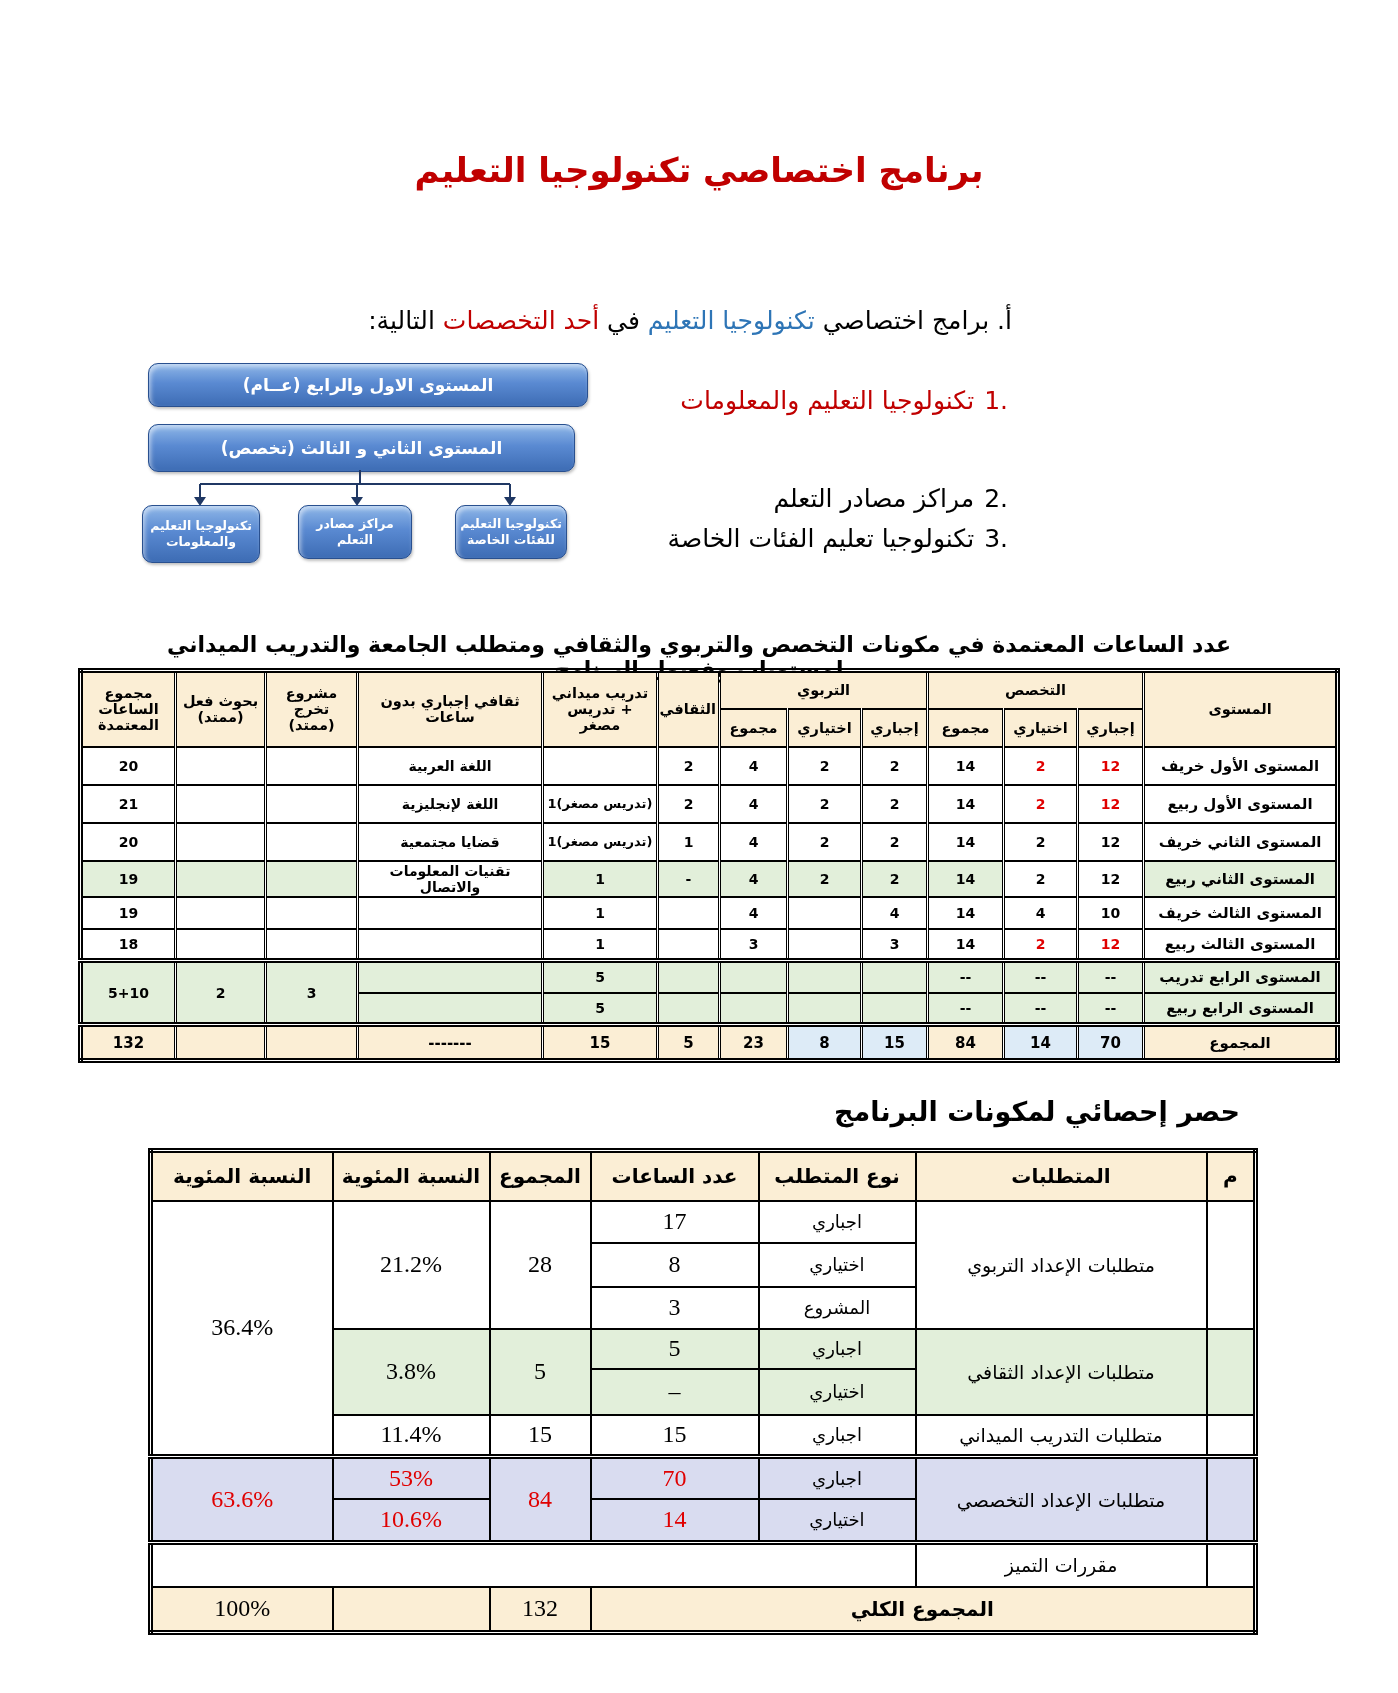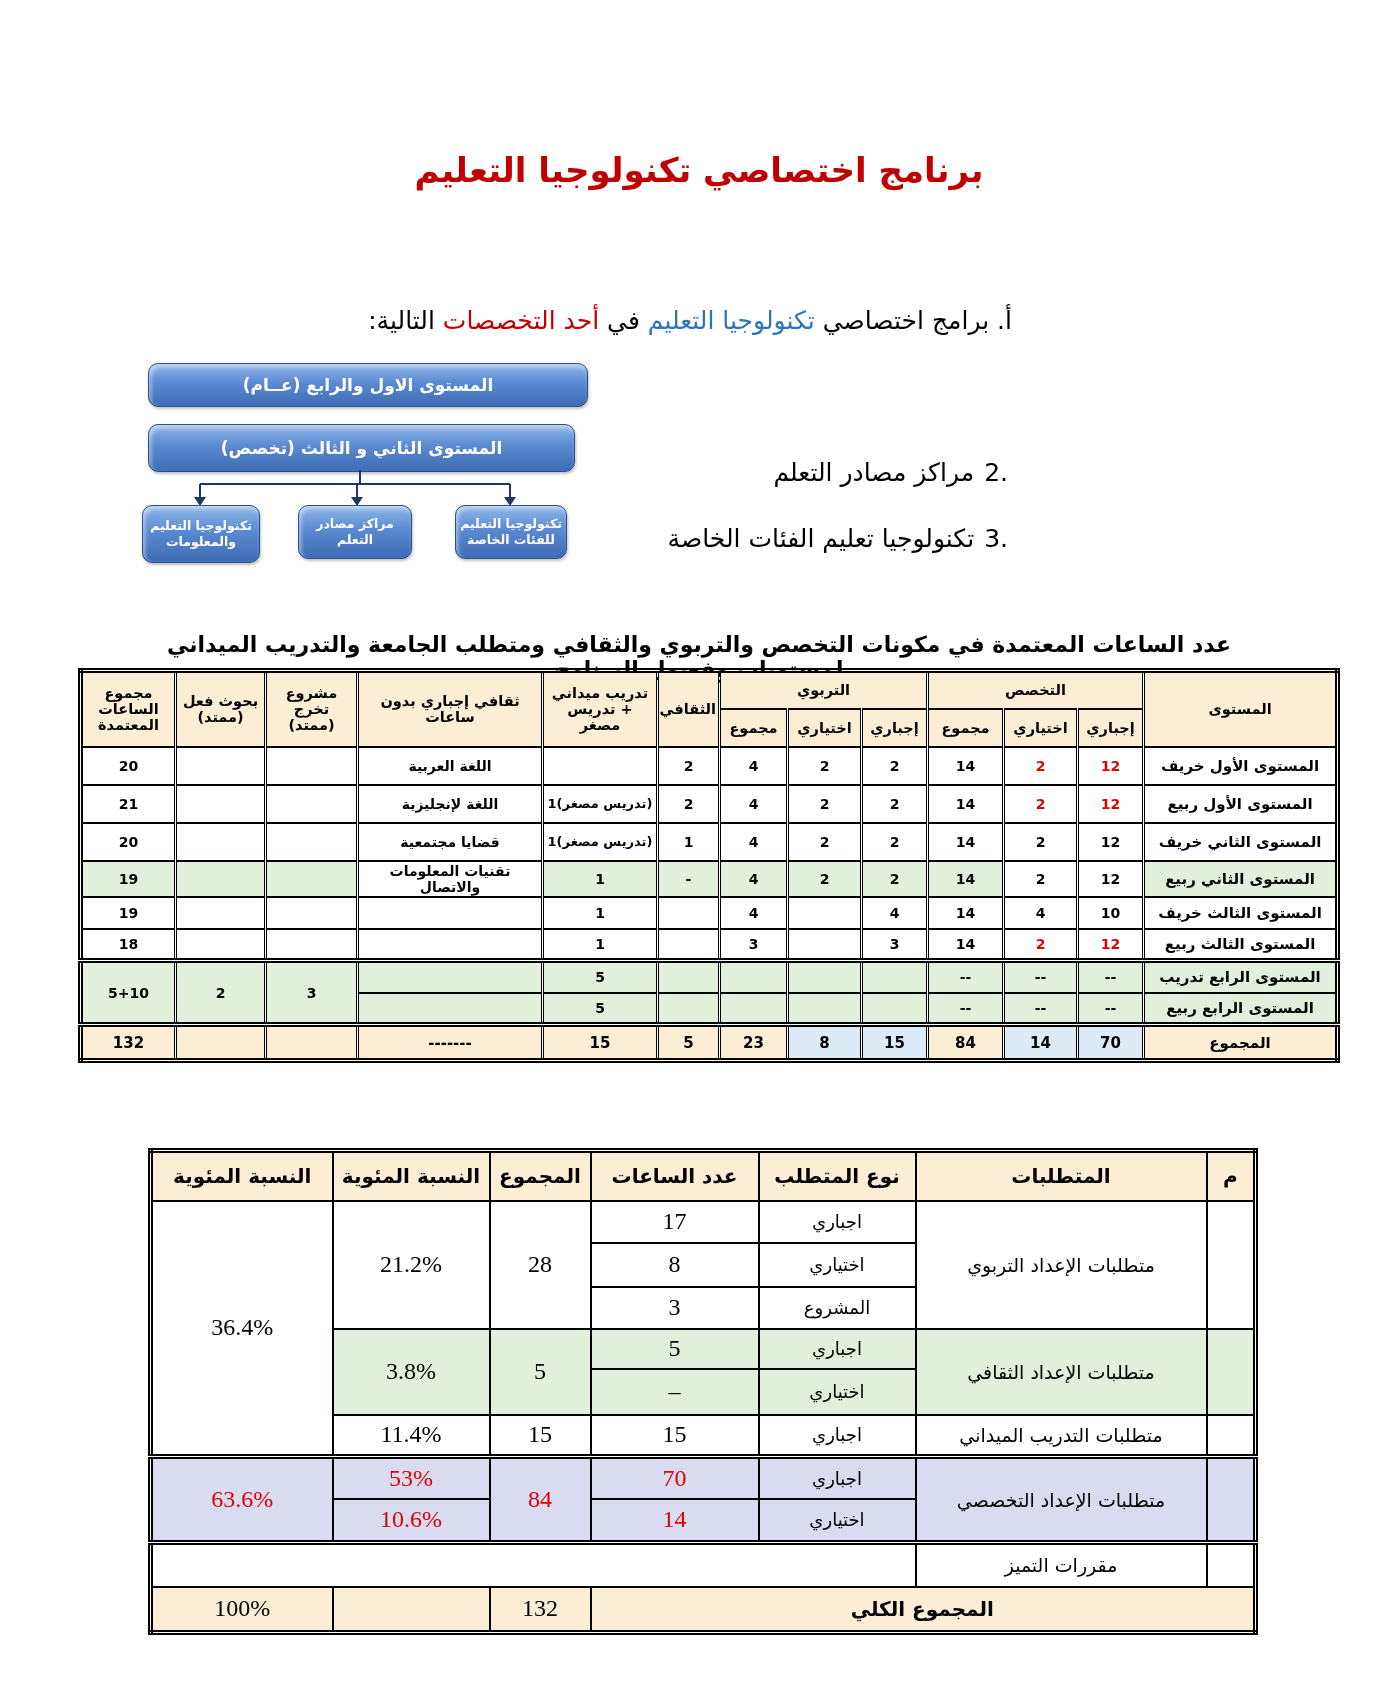--- a/index.html
+++ b/index.html
@@ -95,6 +95,7 @@
   <div class="main-title">برنامج اختصاصي تكنولوجيا التعليم</div>
   <div class="intro"><span>أ.  برامج اختصاصي </span><span class="blue">تكنولوجيا التعليم</span><span> في </span><span class="red">أحد التخصصات</span><span> التالية:</span></div>
 
+  <div class="list-item red" style="top:386px;"><span class="n">1.</span><span>تكنولوجيا التعليم والمعلومات</span></div>
   <div class="list-item" style="top:458px;margin-left:7px;"><span class="n">2.</span><span>مراكز مصادر التعلم</span></div>
   <div class="list-item" style="top:524px;"><span class="n">3.</span><span>تكنولوجيا تعليم الفئات الخاصة</span></div>
 

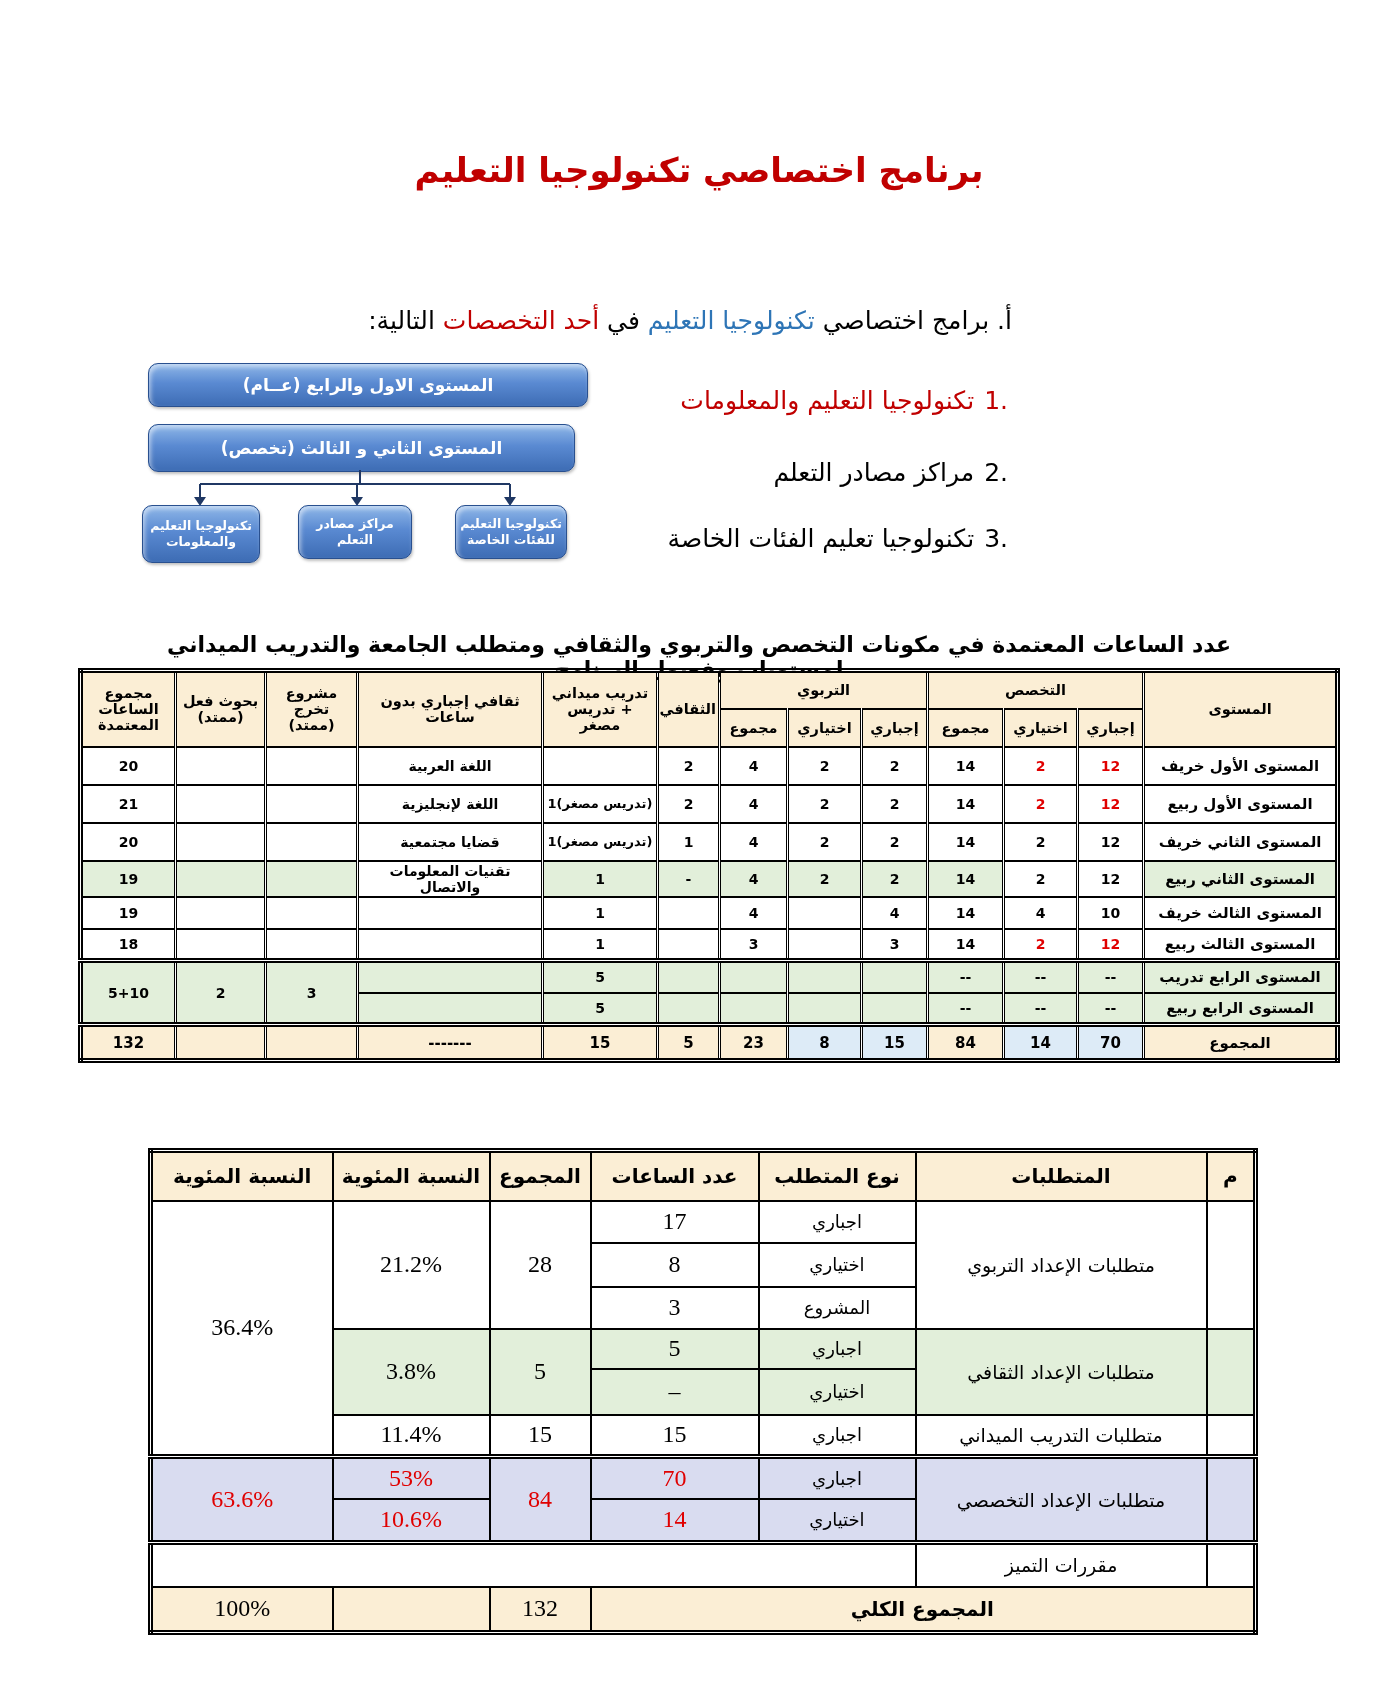--- a/index.html
+++ b/index.html
@@ -96,7 +96,7 @@
   <div class="intro"><span>أ.  برامج اختصاصي </span><span class="blue">تكنولوجيا التعليم</span><span> في </span><span class="red">أحد التخصصات</span><span> التالية:</span></div>
 
   <div class="list-item red" style="top:386px;"><span class="n">1.</span><span>تكنولوجيا التعليم والمعلومات</span></div>
-  <div class="list-item" style="top:458px;margin-left:7px;"><span class="n">2.</span><span>مراكز مصادر التعلم</span></div>
+  <div class="list-item" style="top:484px;margin-left:7px;"><span class="n">2.</span><span>مراكز مصادر التعلم</span></div>
   <div class="list-item" style="top:524px;"><span class="n">3.</span><span>تكنولوجيا تعليم الفئات الخاصة</span></div>
 
   <div class="diagram">

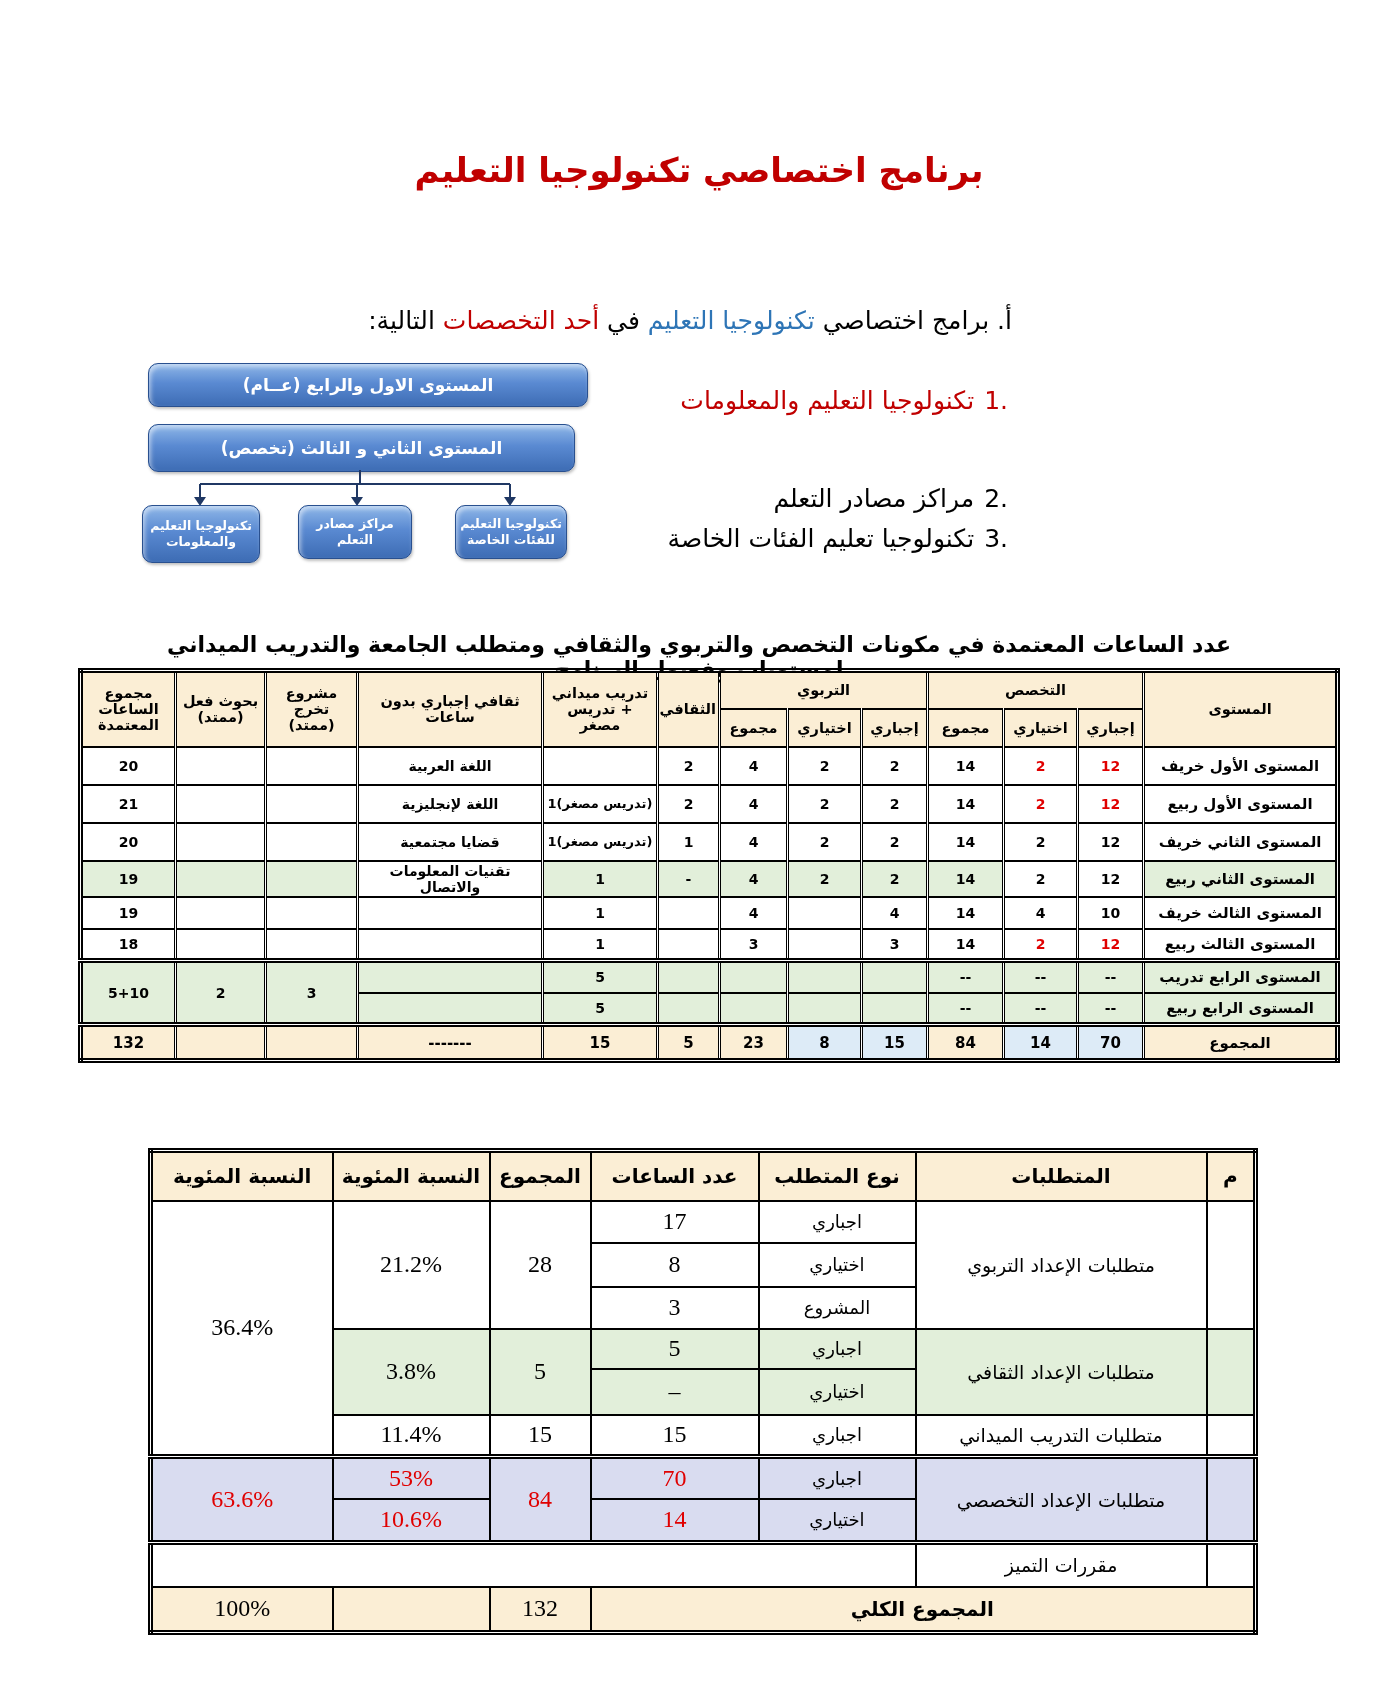--- a/index.html
+++ b/index.html
@@ -305,6 +305,7 @@
     </tbody>
   </table>
 
+  <div class="t2-title">حصر إحصائي لمكونات البرنامج</div>
 
   <table class="t2" dir="rtl">
     <colgroup>

